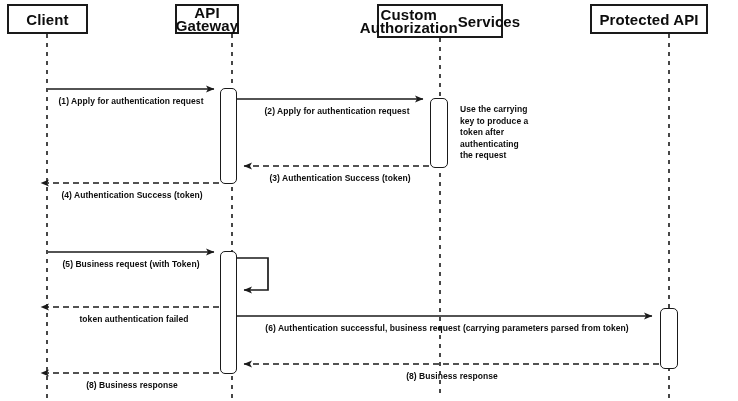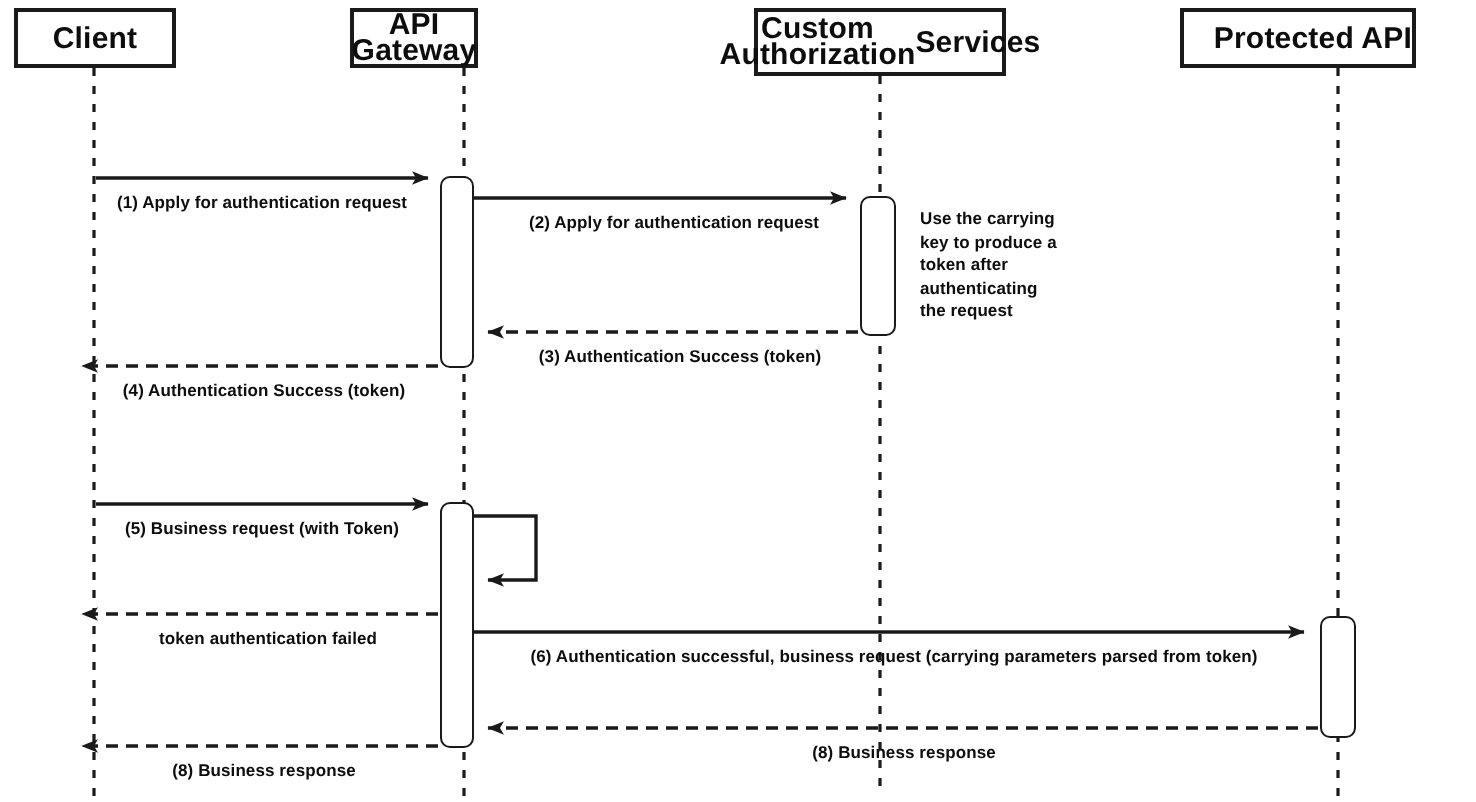--- a/index.html
+++ b/index.html
@@ -128,7 +128,7 @@
     <span>Services</span>
   </div>
 
-  <div class="actor-box" style="left:590px; top:4px; width:118px; height:30px;justify-content:flex-end;">
+  <div class="actor-box" style="left:590px; top:4px; width:118px; height:30px;">
     <span>Protected API</span>
   </div>
 

